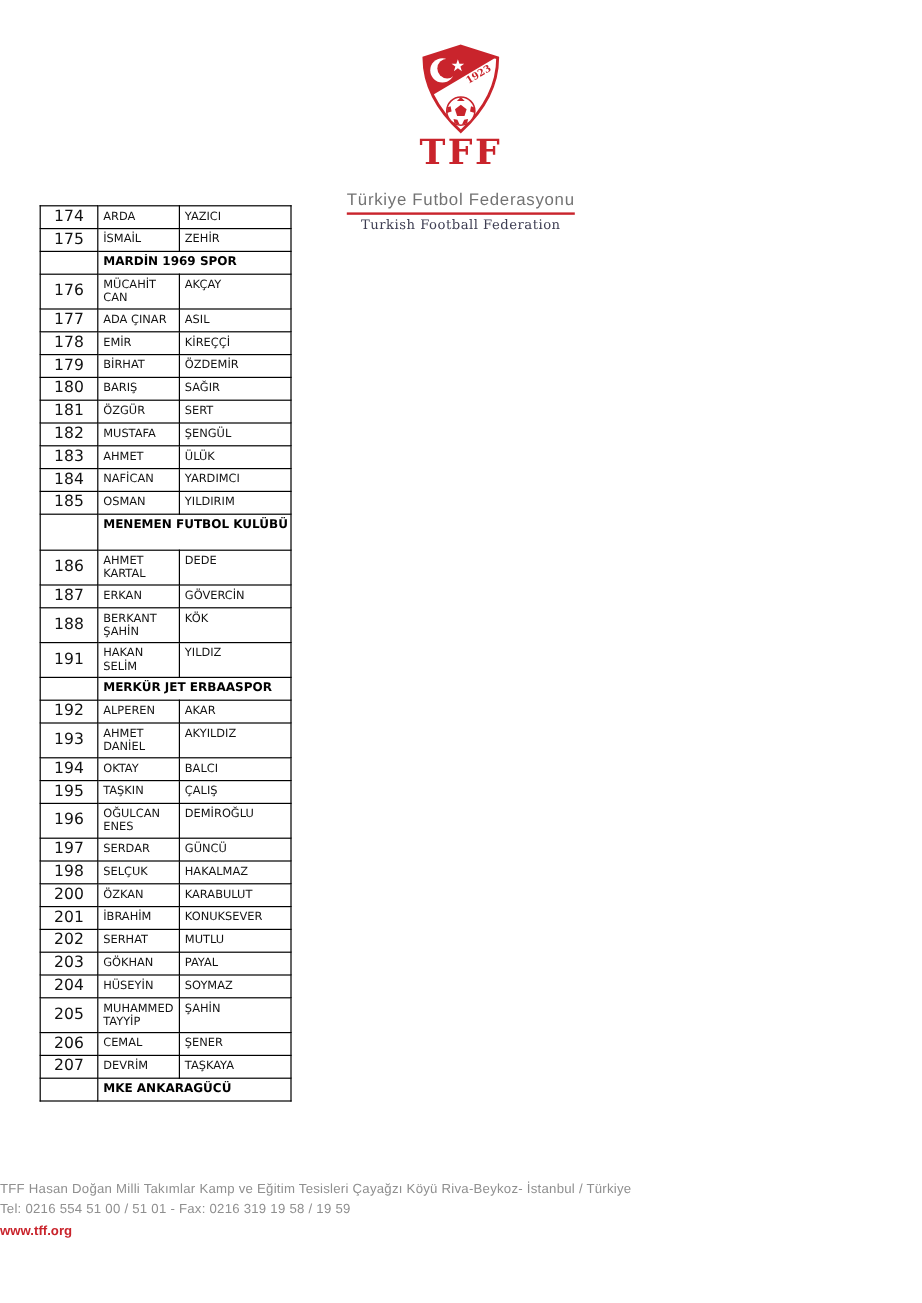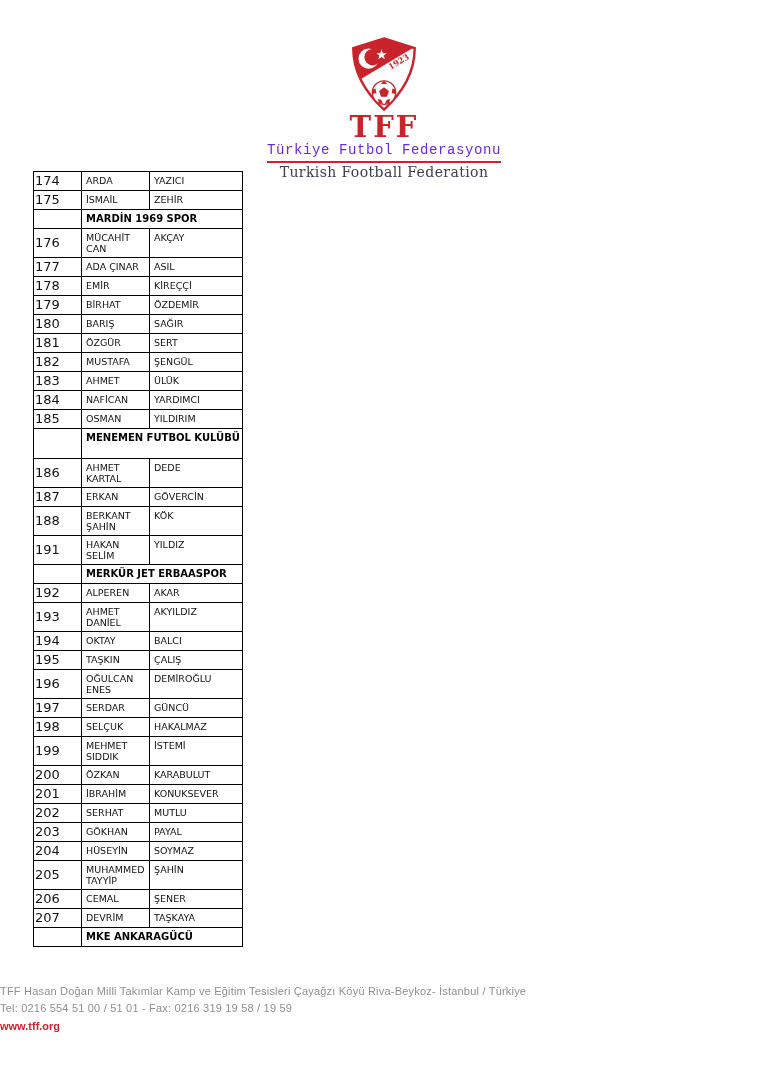--- a/index.html
+++ b/index.html
@@ -28,12 +28,12 @@
     color: #c9242c;
   }
   .org-tr {
-    margin-top: 0;
-    font-family: Liberation Mono, monospace;
+    margin-top: 16px;
+    font-family: Liberation Sans, sans-serif;
     font-size: 14px;
     line-height: 16px;
     letter-spacing: 0.6px;
-    color: #6d28d9;
+    color: #737373;
     padding-bottom: 3px;
     border-bottom: 2px solid #c9242c;
   }

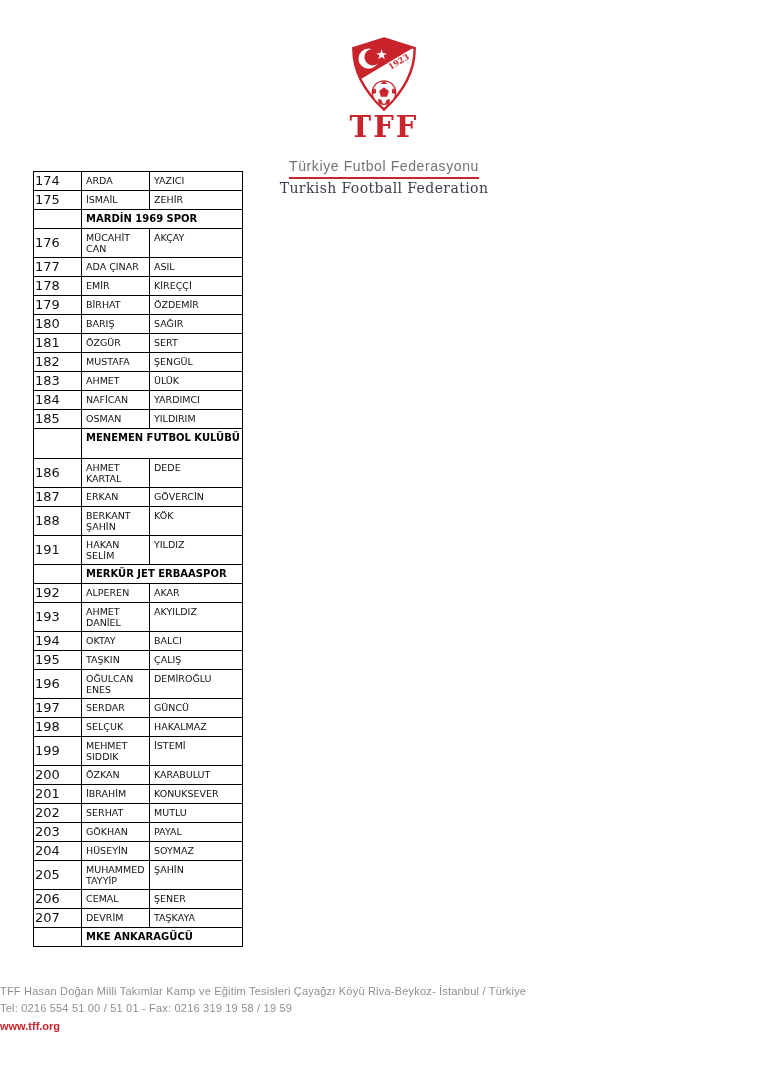--- a/index.html
+++ b/index.html
@@ -62,7 +62,7 @@
     width: 45px;
     font-size: 13px;
     line-height: 14px;
-    text-align: left;
+    text-align: center;
     vertical-align: middle;
     color: #111;
     padding: 2px 1px;

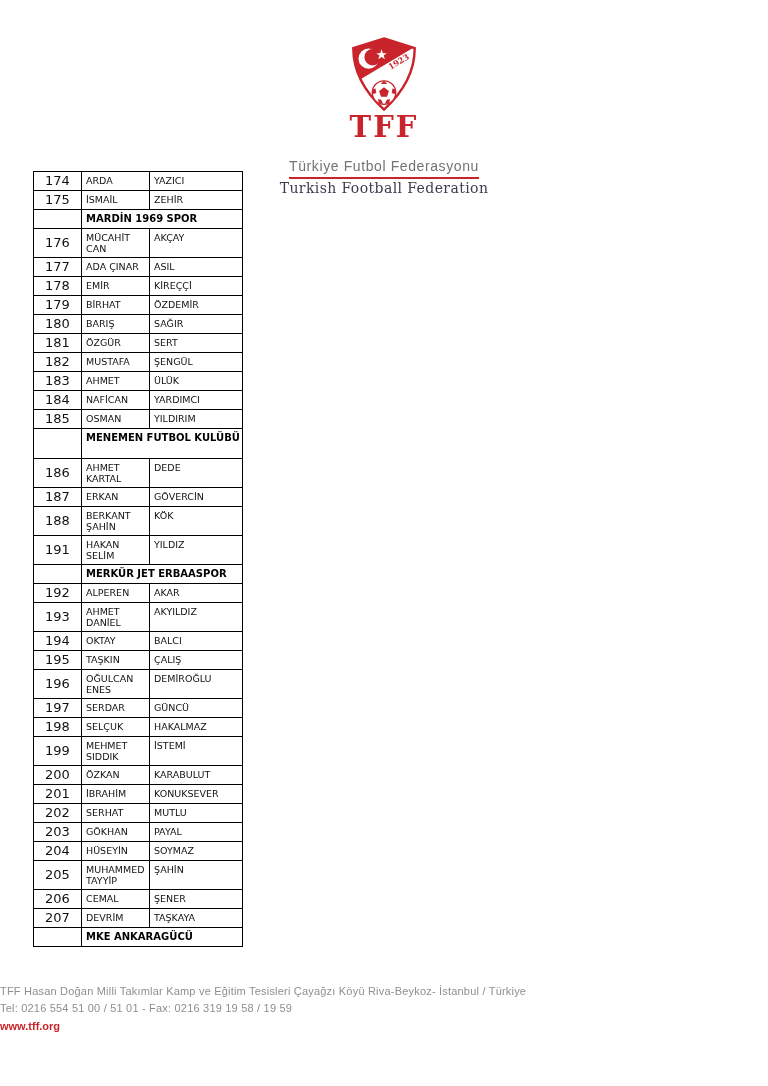--- a/index.html
+++ b/index.html
@@ -40,7 +40,7 @@
   .org-en {
     margin-top: 3px;
     font-family: "DejaVu Serif", serif;
-    font-size: 14px;
+    font-size: 11px;
     line-height: 12px;
     letter-spacing: 0.4px;
     color: #3d3d52;

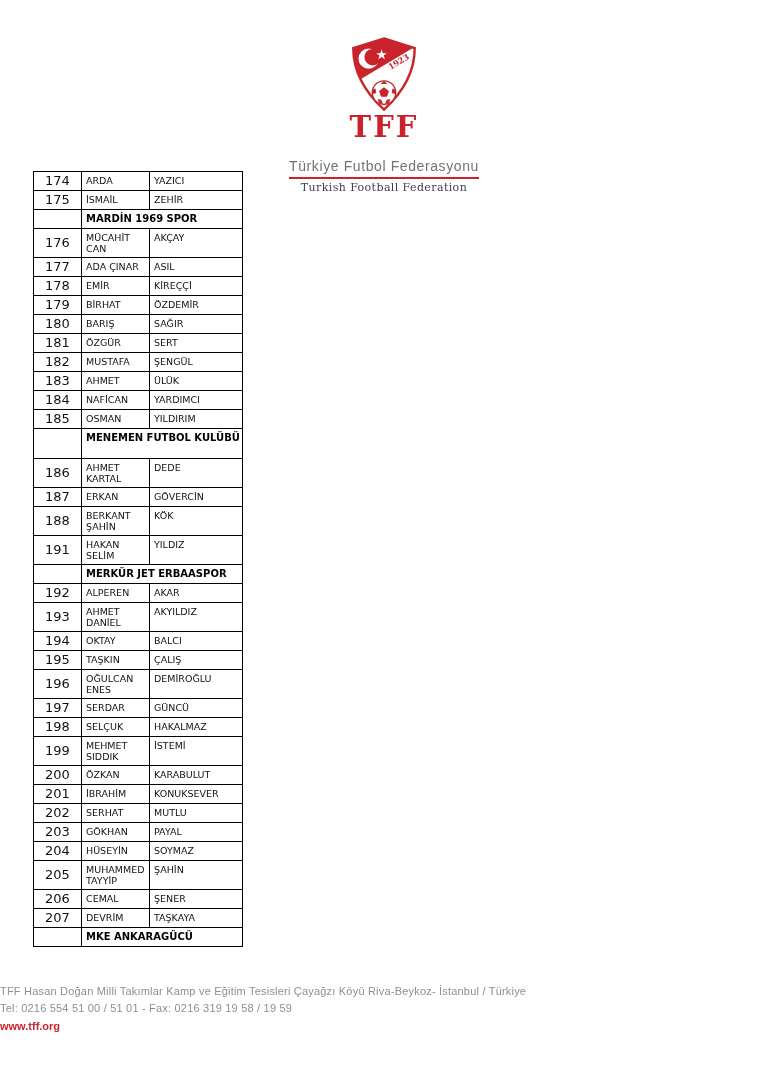--- a/index.html
+++ b/index.html
@@ -280,11 +280,6 @@
           <td class="last">HAKALMAZ</td>
         </tr>
         <tr>
-          <td class="num">199</td>
-          <td class="first">MEHMET SIDDIK</td>
-          <td class="last">İSTEMİ</td>
-        </tr>
-        <tr>
           <td class="num">200</td>
           <td class="first">ÖZKAN</td>
           <td class="last">KARABULUT</td>

